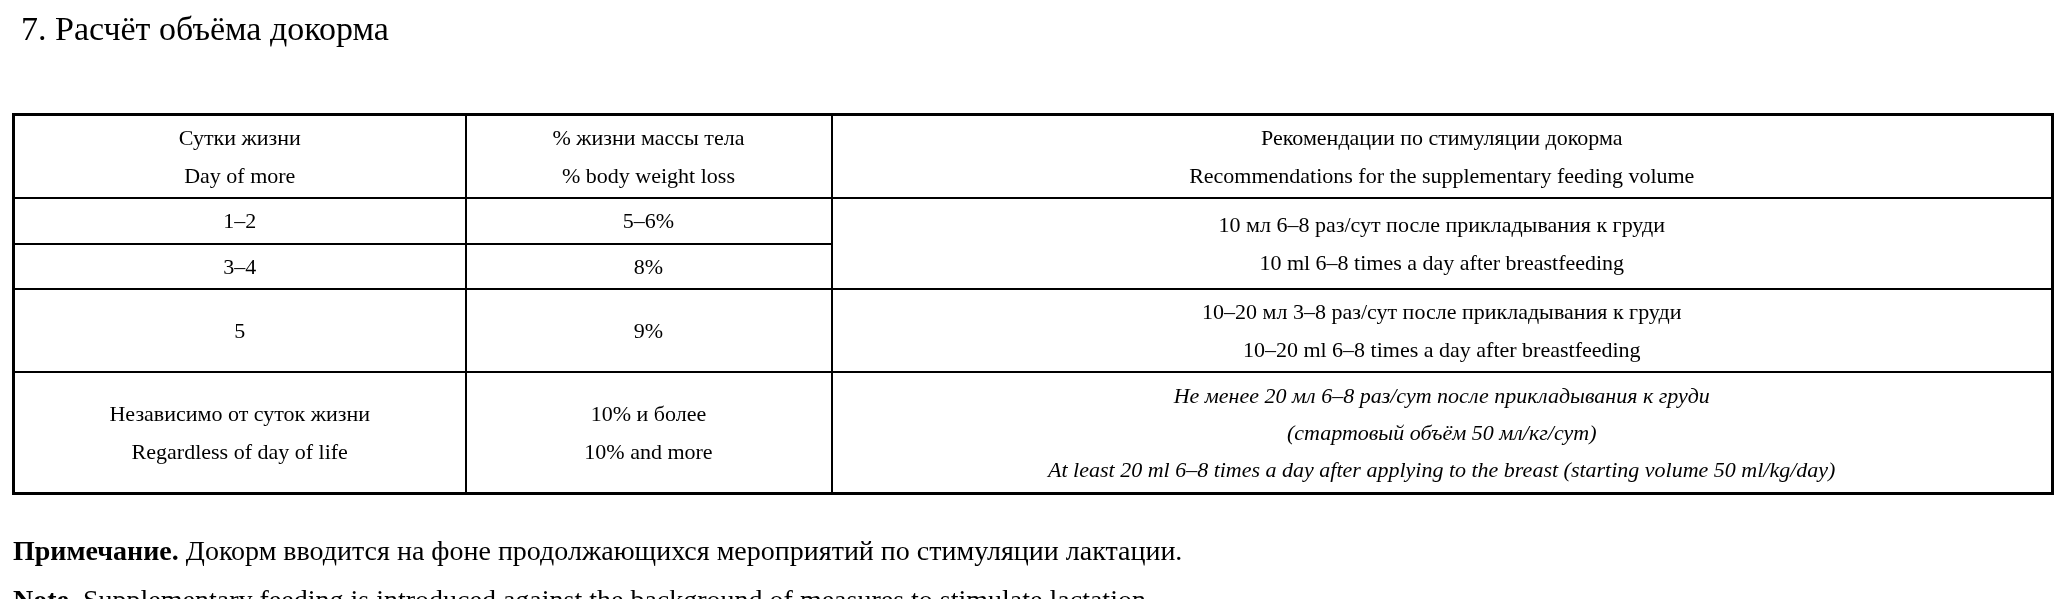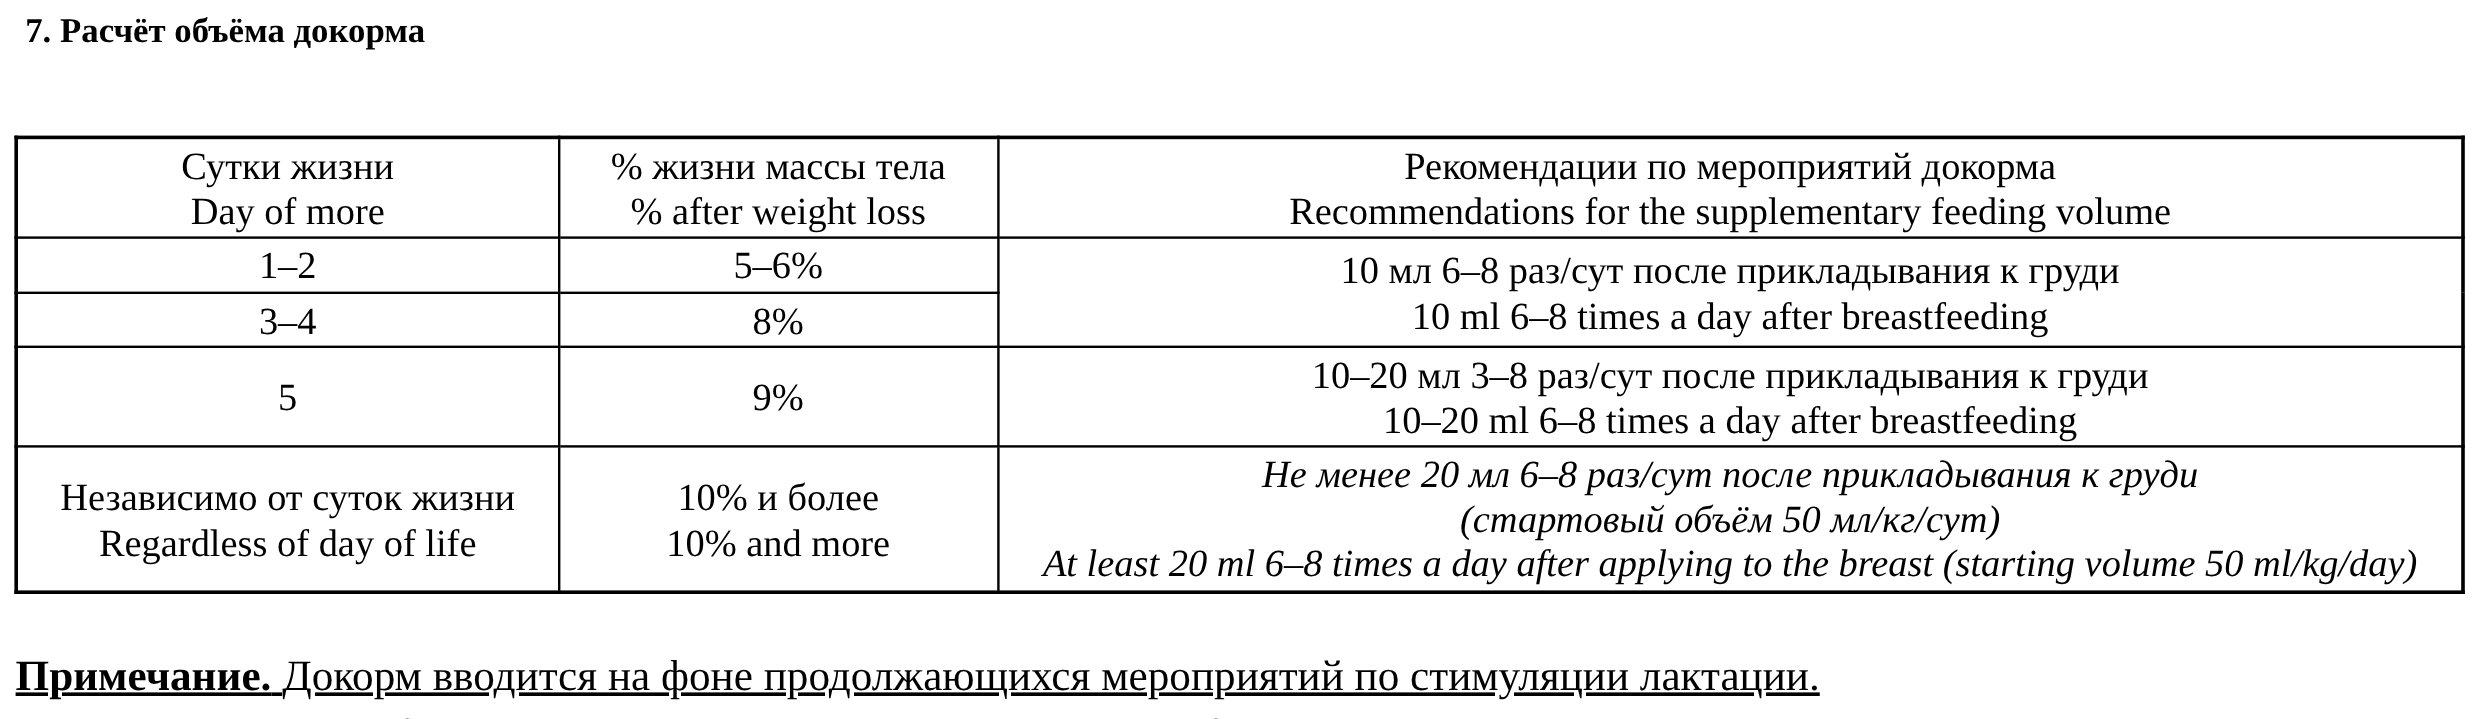--- a/index.html
+++ b/index.html
@@ -20,8 +20,8 @@
     position: relative;
   }
   .title {
-    font-weight: bold;
-    font-size: 29px;
+    font-weight: normal;
+    font-size: 34px;
     line-height: 1;
     margin: 0;
     padding: 0;

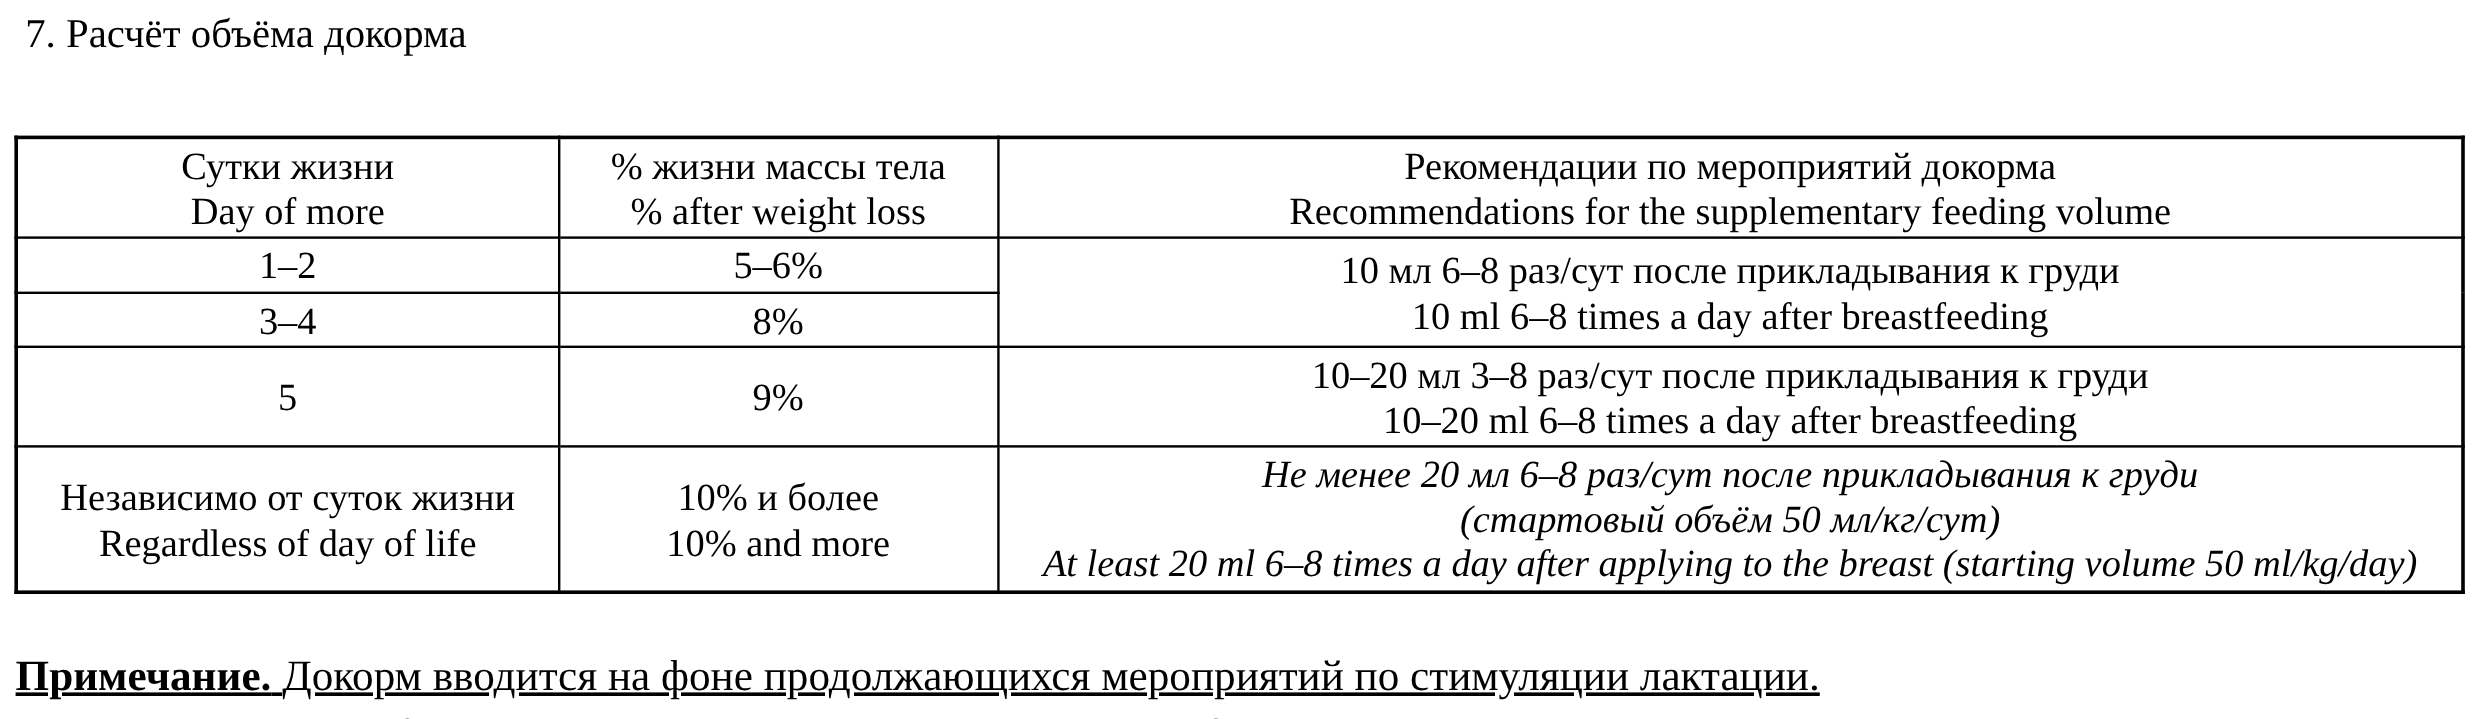--- a/index.html
+++ b/index.html
@@ -37,7 +37,7 @@
     border-collapse: collapse;
     table-layout: fixed;
     border: 3px solid #000000;
-    font-size: 32px;
+    font-size: 22px;
   }
   table.feeding td, table.feeding th {
     border: 2px solid #000000;

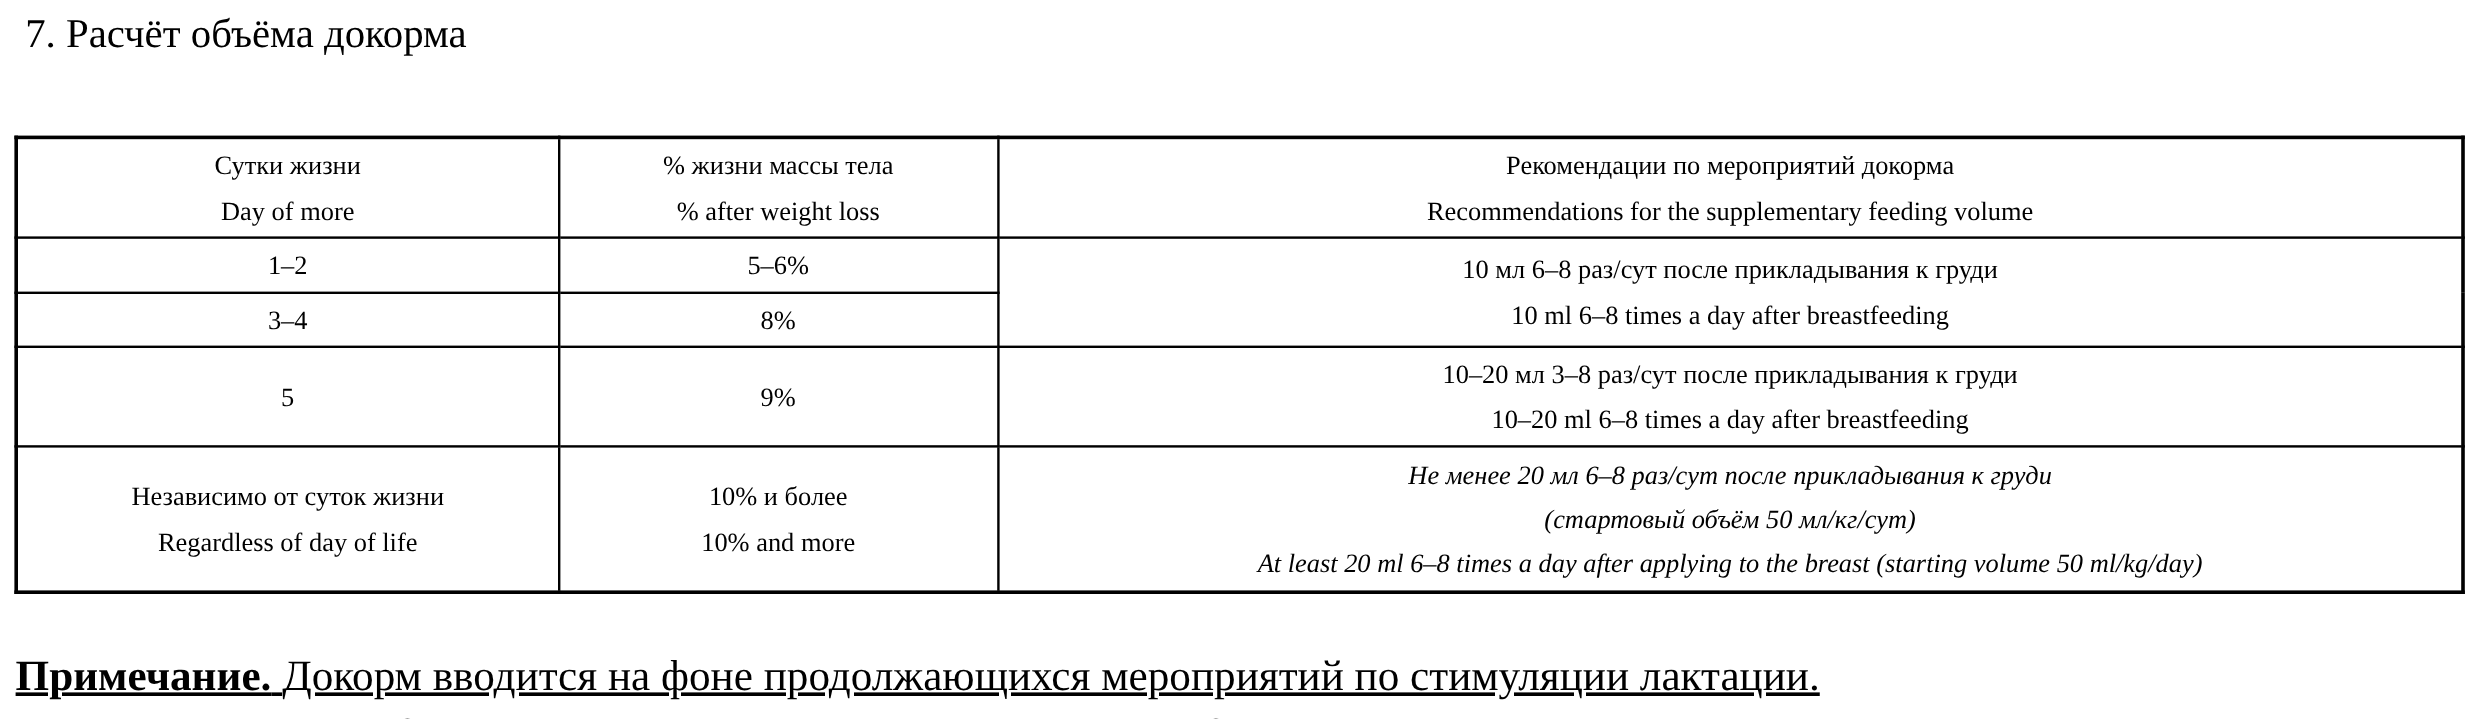--- a/index.html
+++ b/index.html
@@ -99,7 +99,7 @@
           <span class="line">% after weight loss</span>
         </th>
         <th>
-          <span class="line">Рекомендации по мероприятий докорма</span>
+          <span class="line">Рекомендации по стимуляции докорма</span>
           <span class="line">Recommendations for the supplementary feeding volume</span>
         </th>
       </tr>

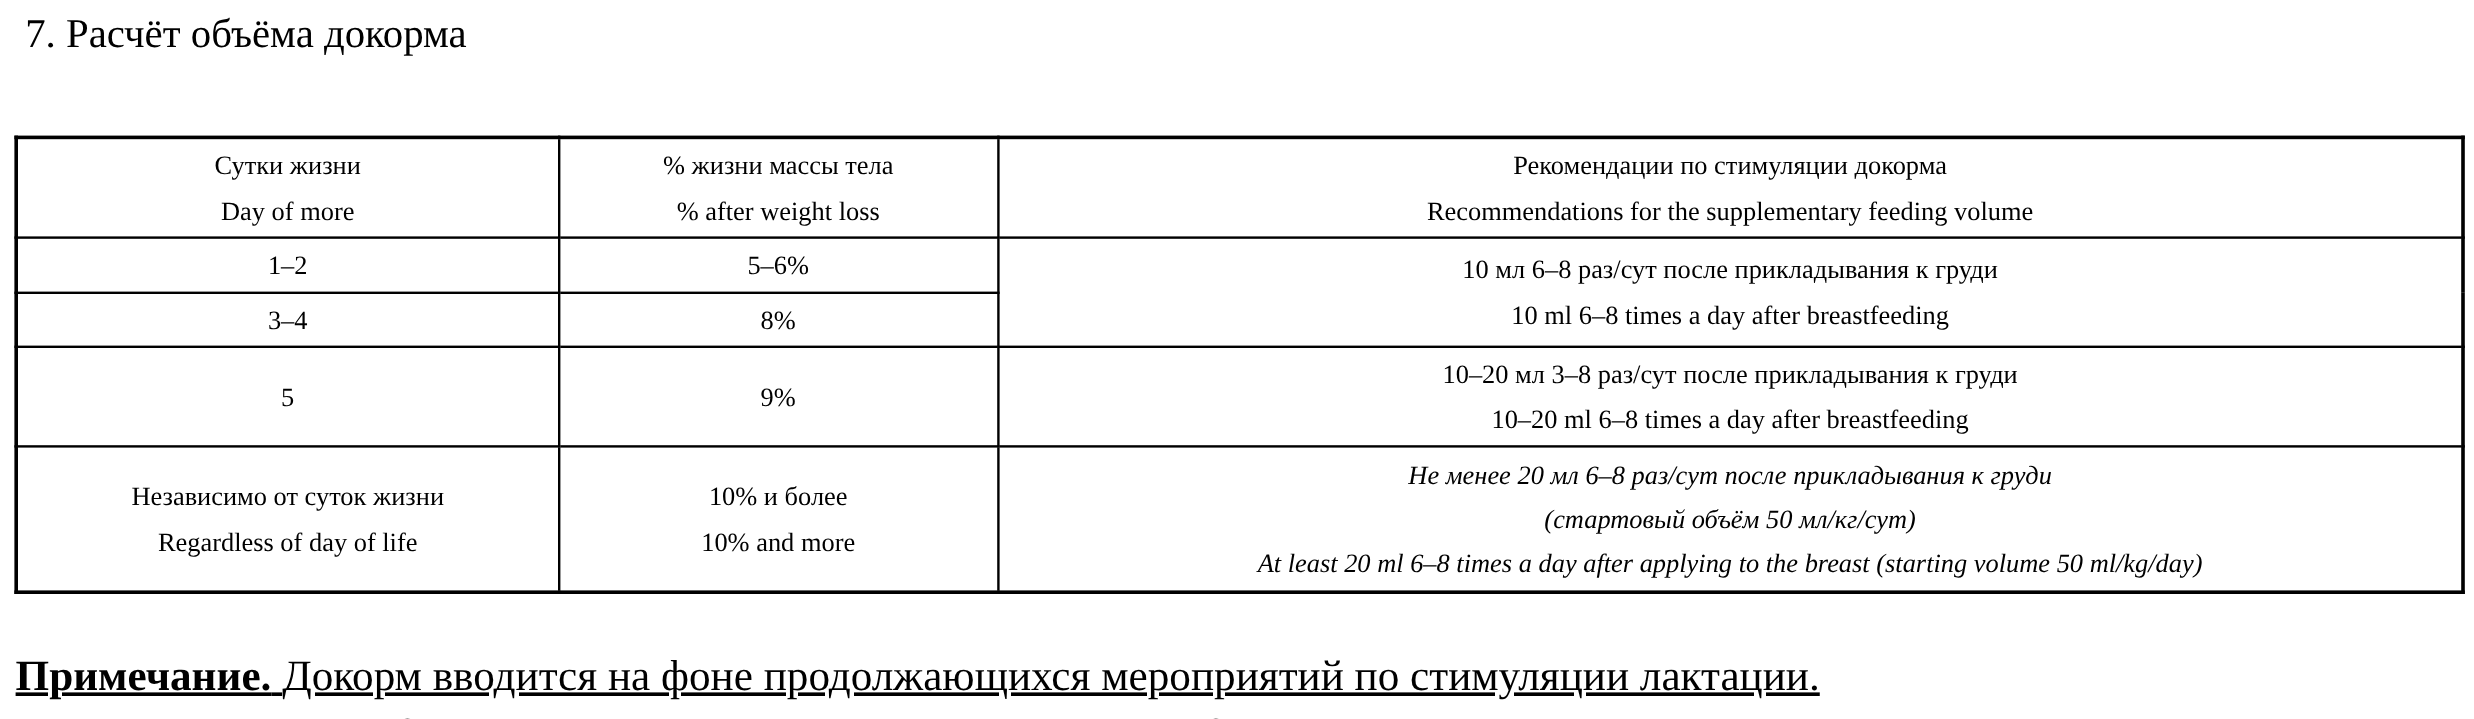--- a/index.html
+++ b/index.html
@@ -96,7 +96,7 @@
         </th>
         <th>
           <span class="line">% жизни массы тела</span>
-          <span class="line">% after weight loss</span>
+          <span class="line">% body weight loss</span>
         </th>
         <th>
           <span class="line">Рекомендации по стимуляции докорма</span>

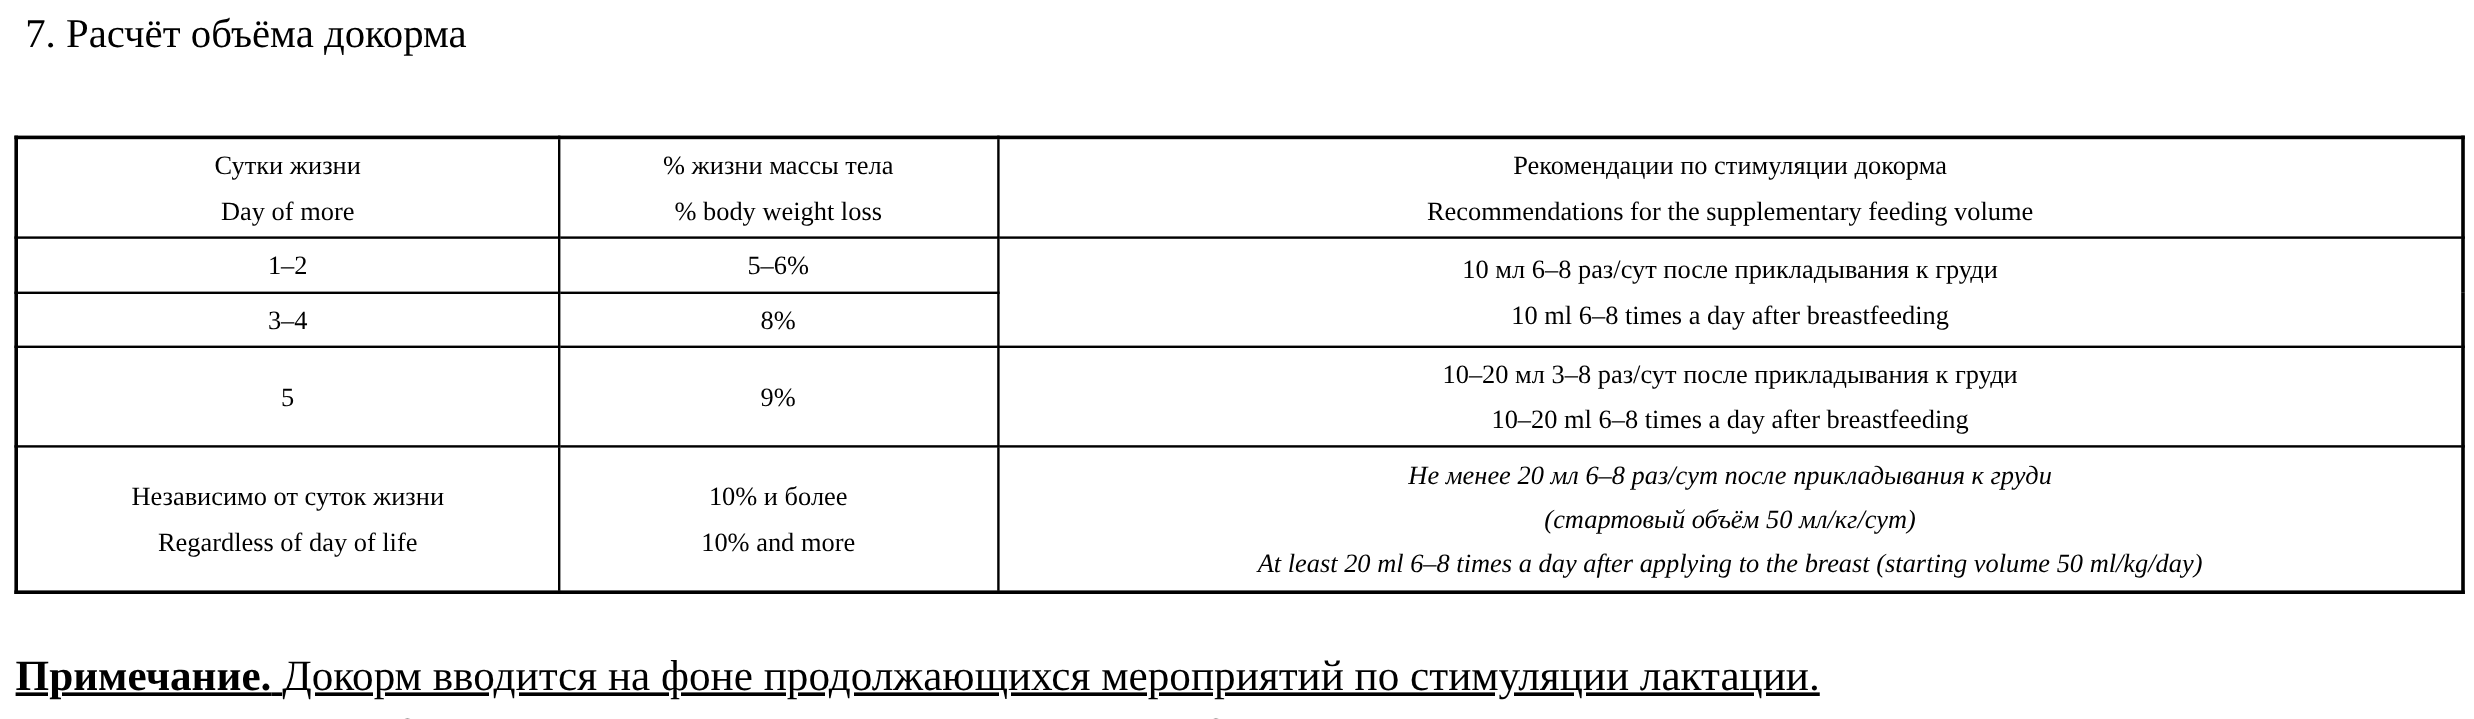--- a/index.html
+++ b/index.html
@@ -66,10 +66,9 @@
   .note {
     position: absolute;
     left: 13px;
-    font-size: 36px;
+    font-size: 28px;
     line-height: 1;
     white-space: nowrap;
-    text-decoration: underline;
   }
   .note-ru { top: 509px; }
   .note-en { top: 558px; }

